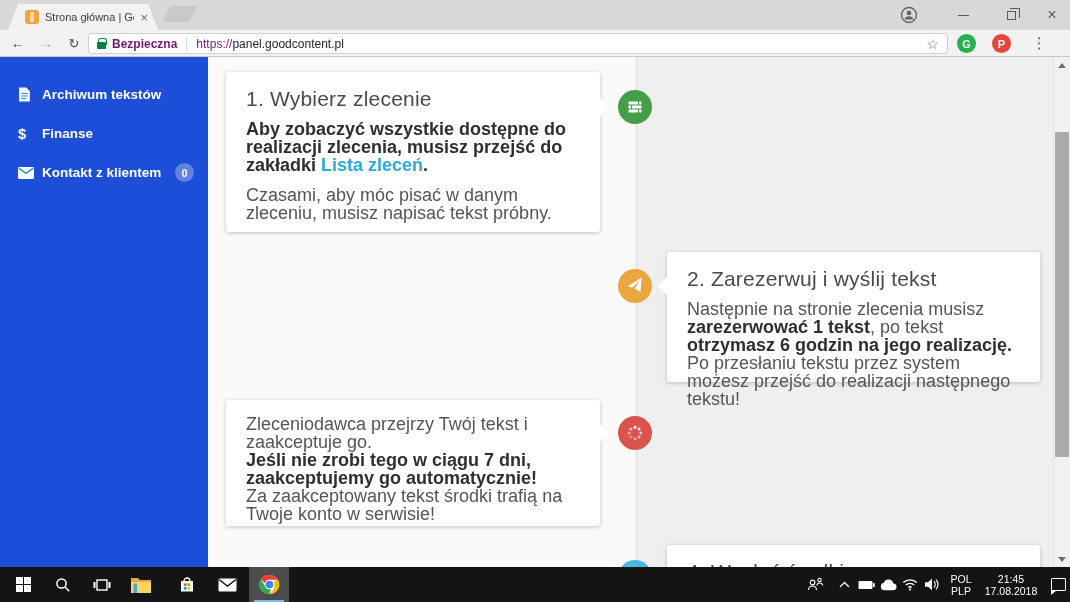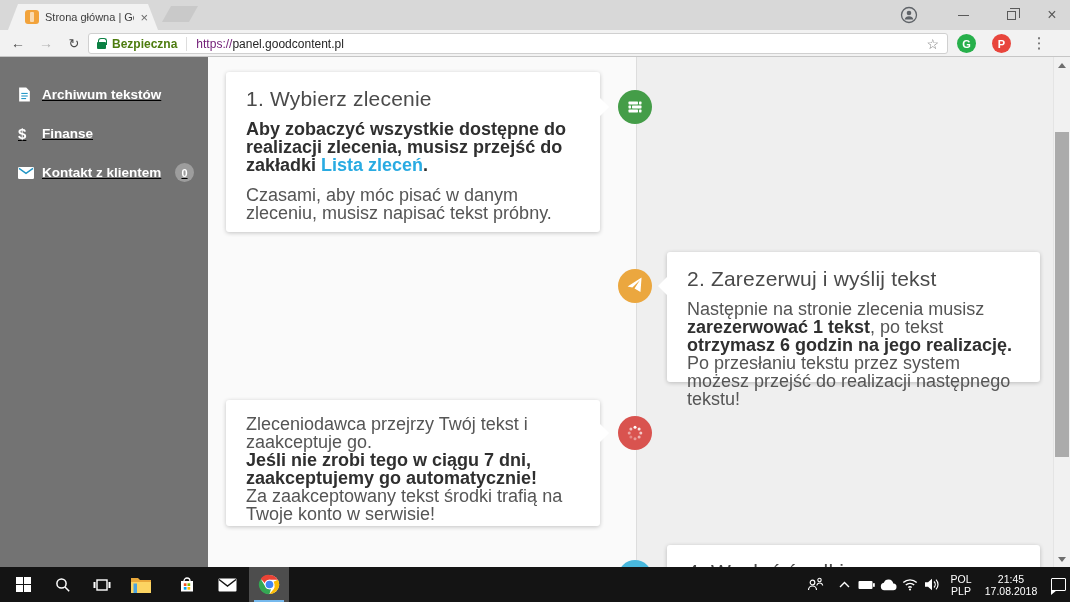--- a/index.html
+++ b/index.html
@@ -37,7 +37,7 @@
            display:flex;align-items:center;padding:0 8px;font-size:12px;}
   .lock{position:relative;width:9px;height:7px;background:#0b8043;border-radius:1px;margin-top:4px;}
   .lock::before{content:"";position:absolute;left:1.1px;top:-4px;width:6.5px;height:6px;border:1.6px solid #0b8043;border-bottom:none;border-radius:3px 3px 0 0;}
-  .secure-label{color:#4d7c0f;font-weight:700;margin-left:6px;}
+  .secure-label{color:#701a75;font-weight:700;margin-left:6px;}
   .omni-sep{width:1px;height:14px;background:#ddd;margin:0 9px;}
   .scheme{color:#701a75;}
   .host{color:#252525;}

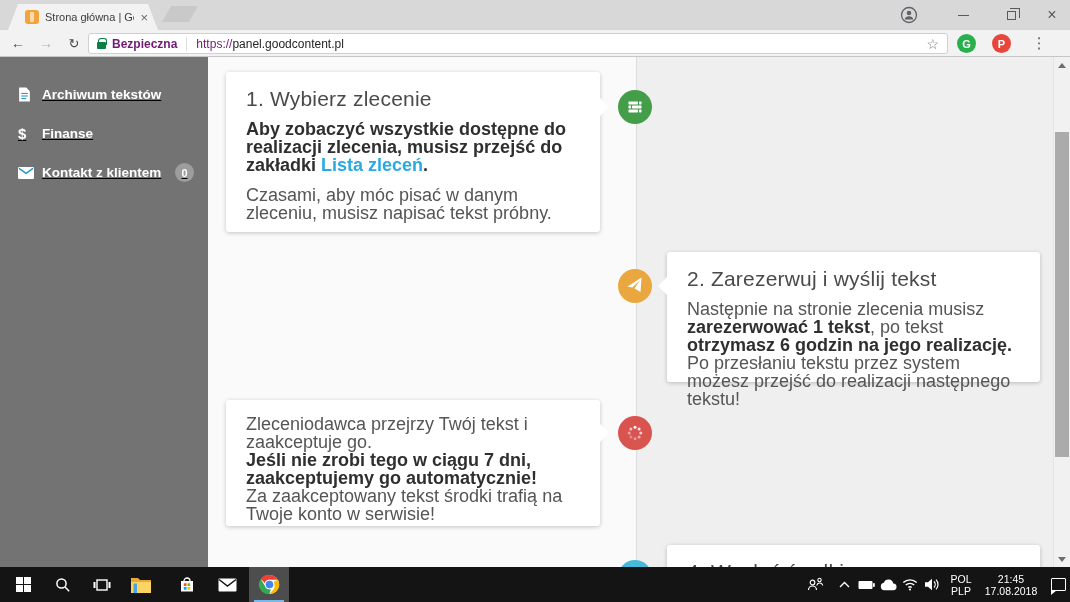--- a/index.html
+++ b/index.html
@@ -157,7 +157,7 @@
     <div class="page-left"></div>
     <div class="timeline"></div>
 
-    <div class="sidebar" style="background: #737373; text-decoration: underline;">
+    <div class="sidebar" style="background: #1d4ed8;">
       <div class="side-item">
         <span class="side-ico">
           <svg width="13" height="15" viewBox="0 0 12 14">

